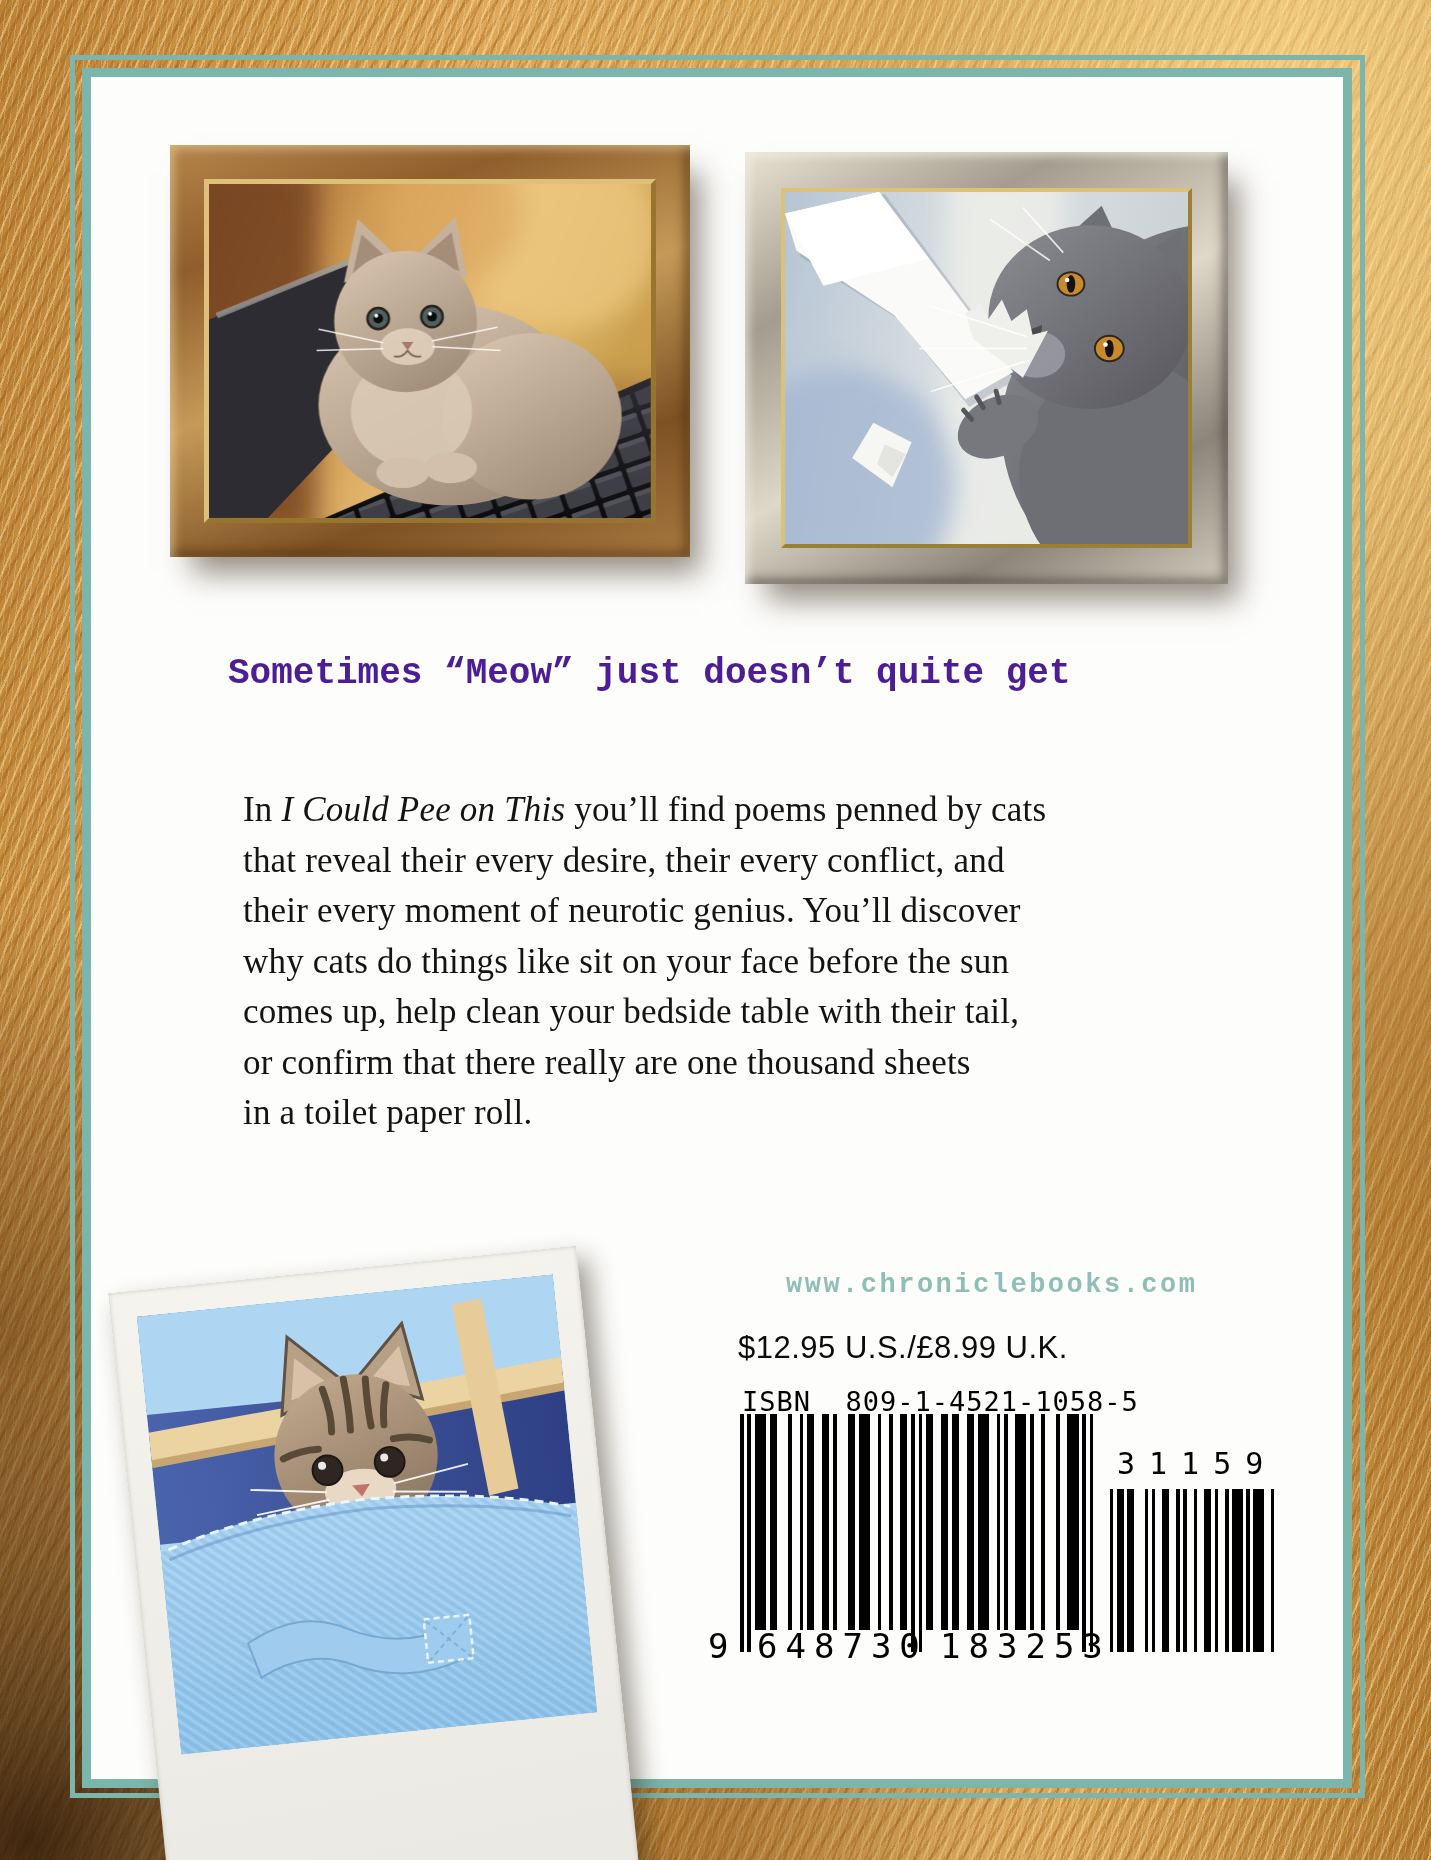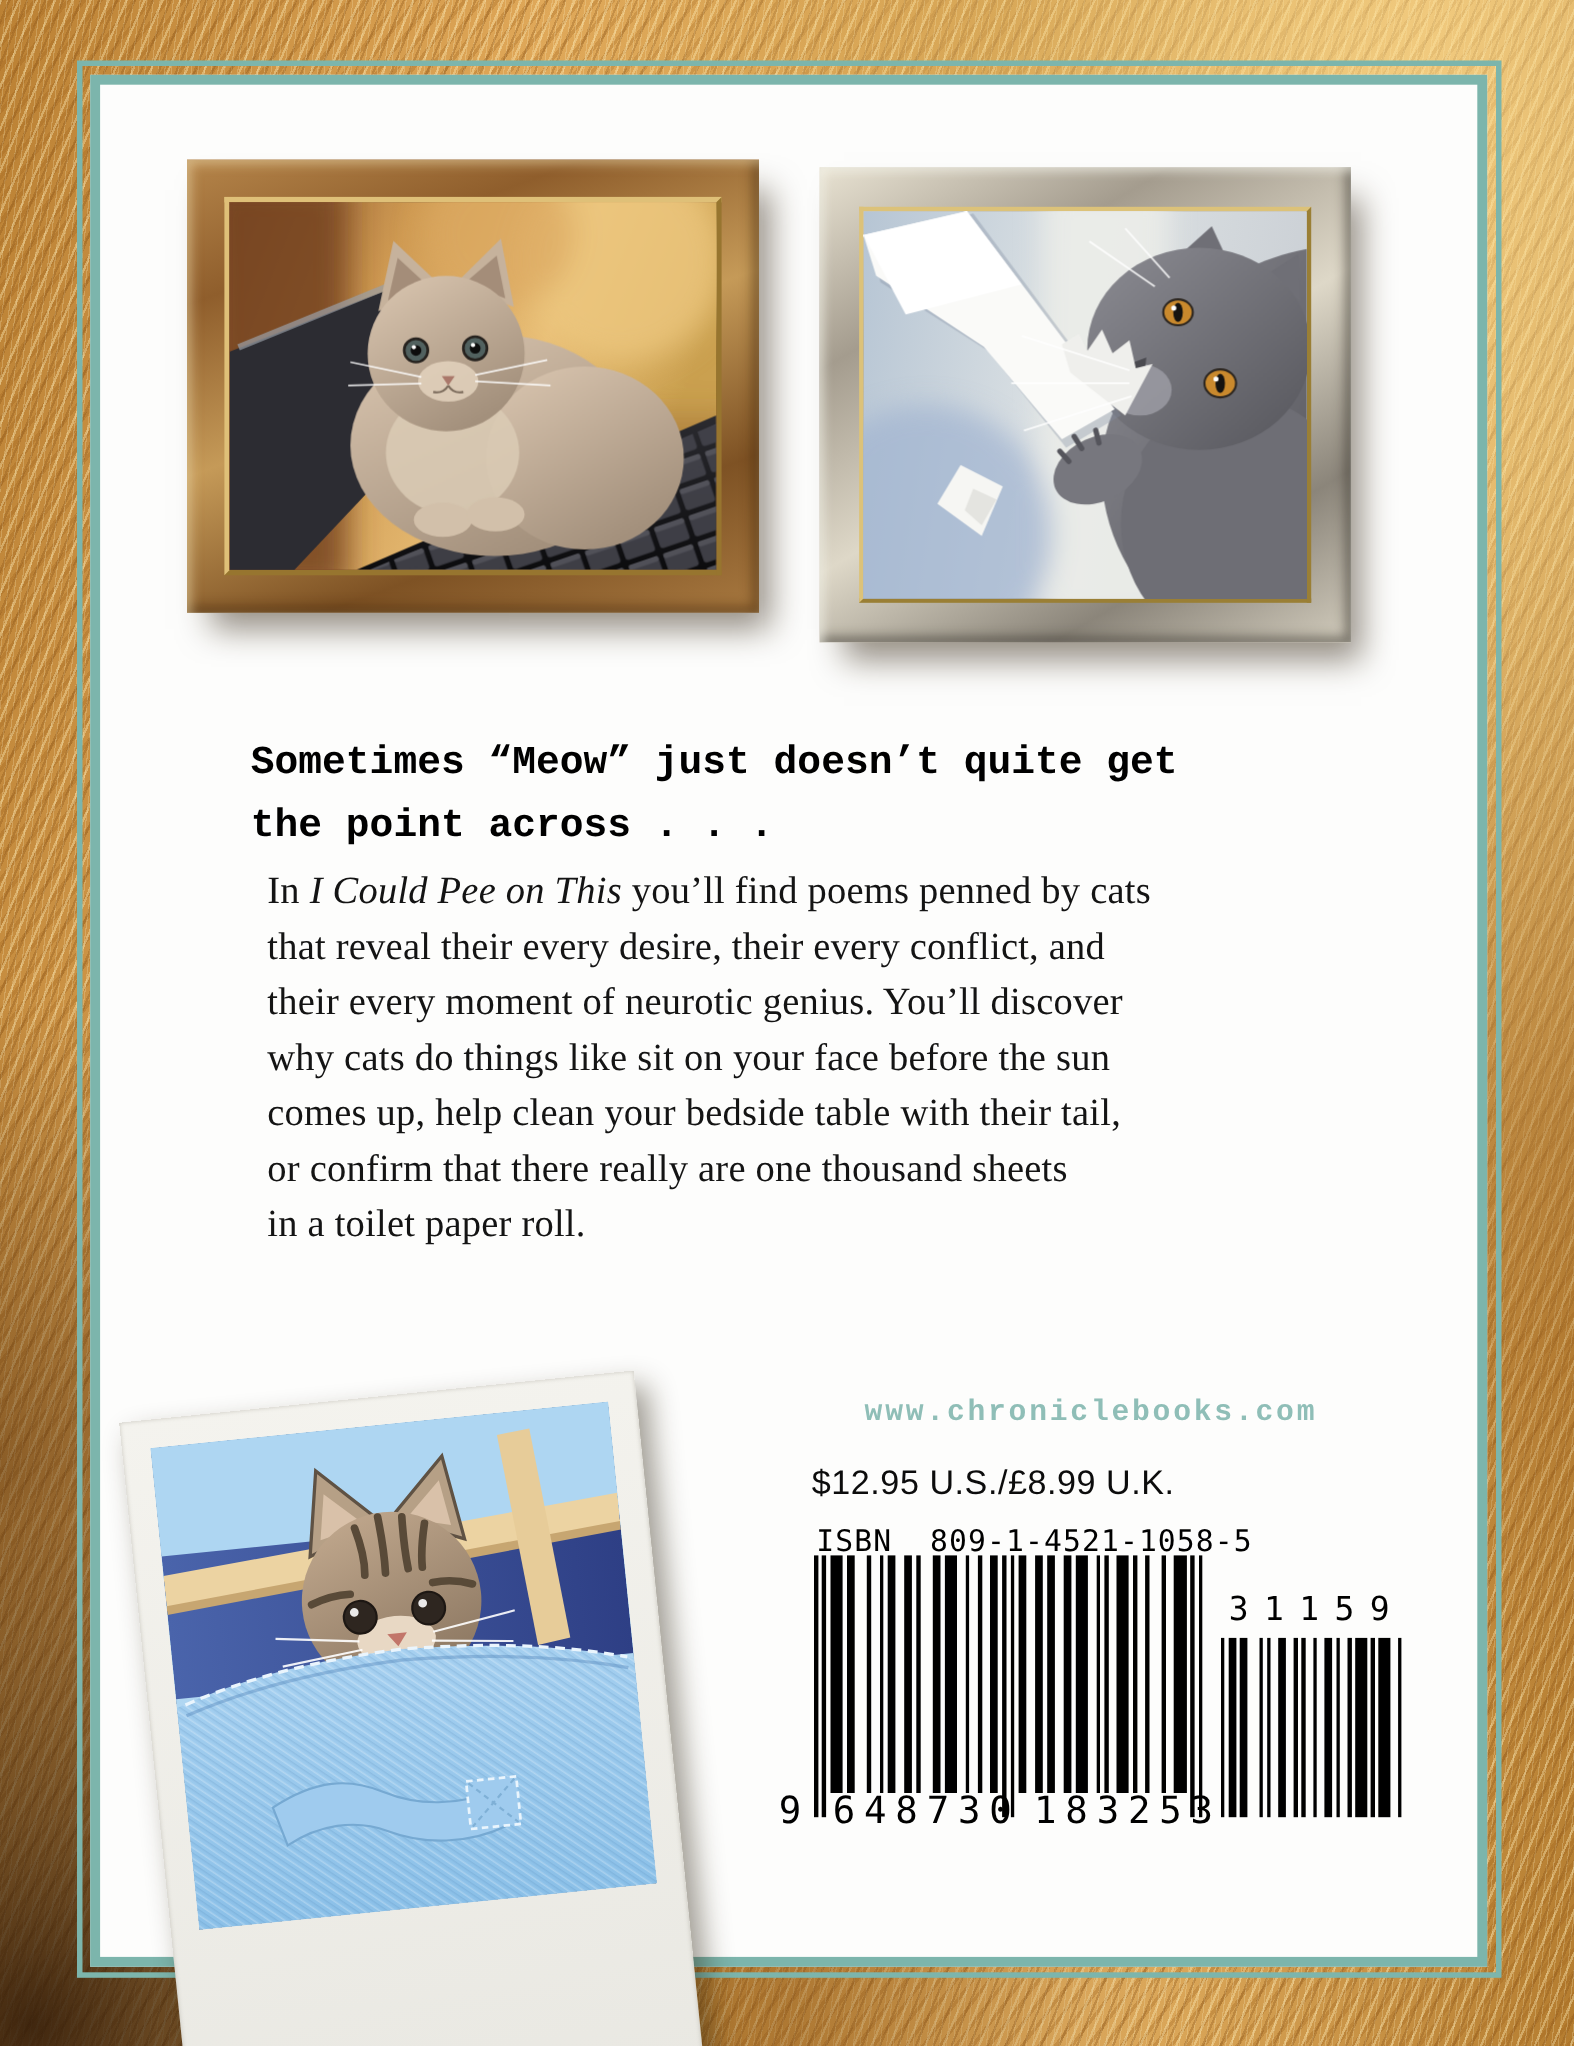--- a/index.html
+++ b/index.html
@@ -61,9 +61,8 @@
     position:absolute;left:228px;top:645px;
     font-family:"Liberation Mono",monospace;
     font-weight:700;font-size:36px;line-height:57px;
-    color:#000000;letter-spacing:0;
+    color:#4c1d95;letter-spacing:0;
     white-space:nowrap;
-    margin-top:20px;
   }
   
   .body-text{

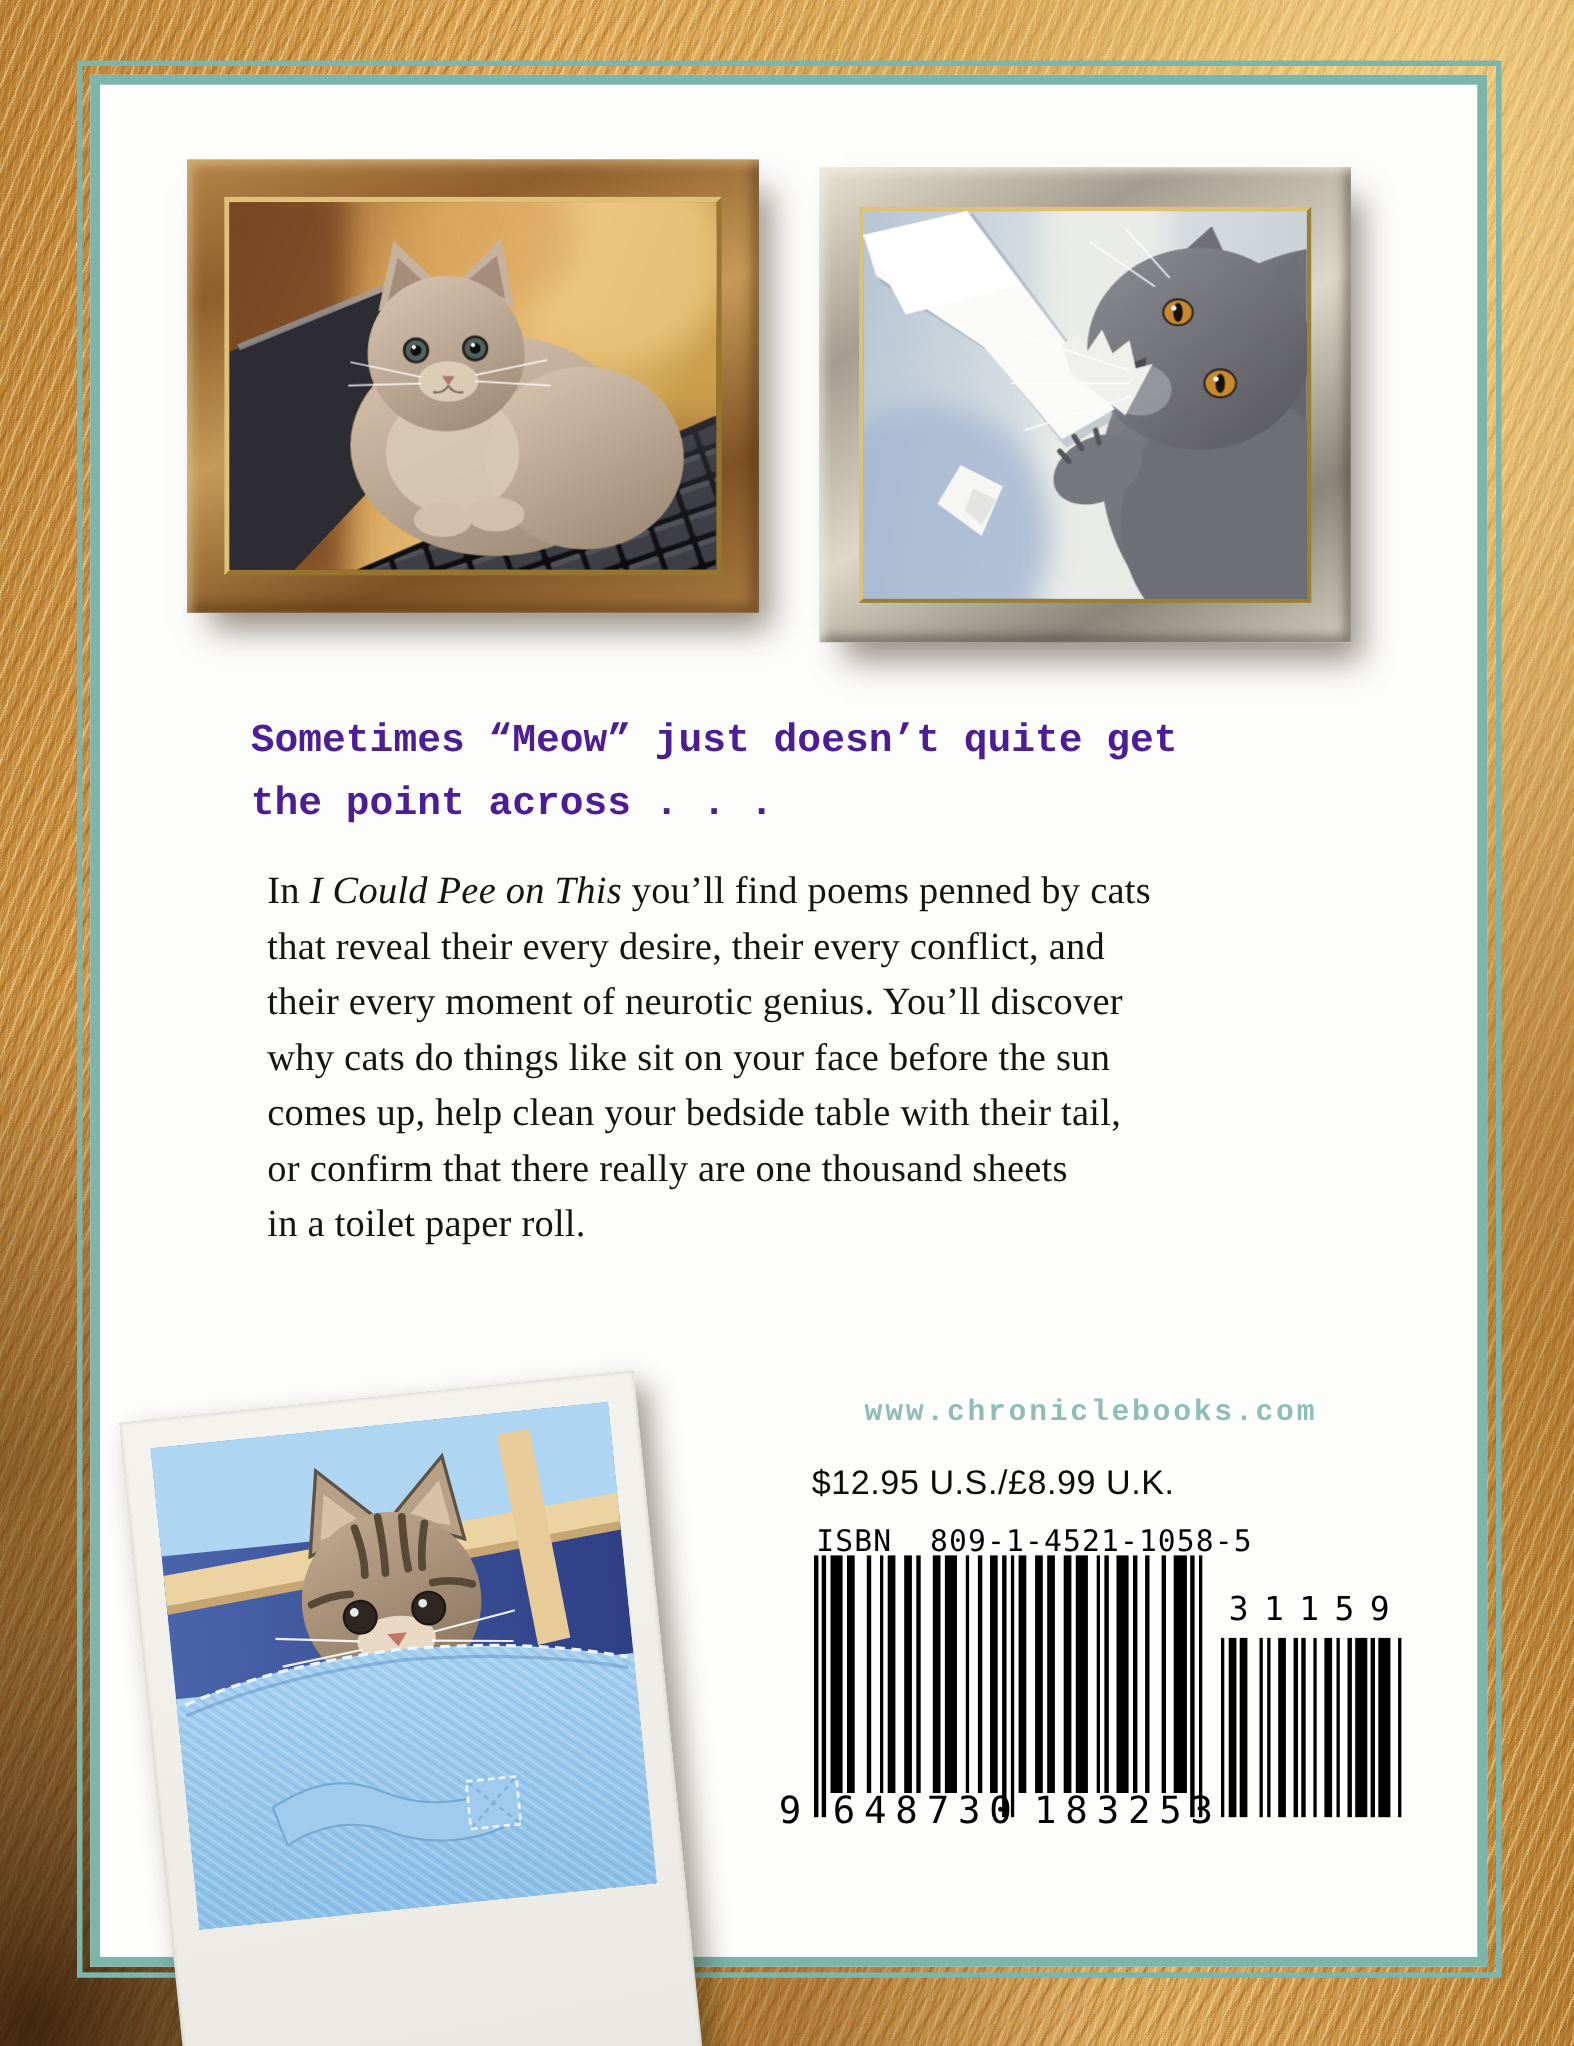--- a/index.html
+++ b/index.html
@@ -260,7 +260,6 @@
 
 <div class="headline">
   <div>Sometimes “Meow” just doesn’t quite get</div>
-  <div>the point across . . .</div>
 </div>
 
 <p class="body-text"><span>In </span><em>I Could Pee on This</em><span> you’ll find poems penned by cats

